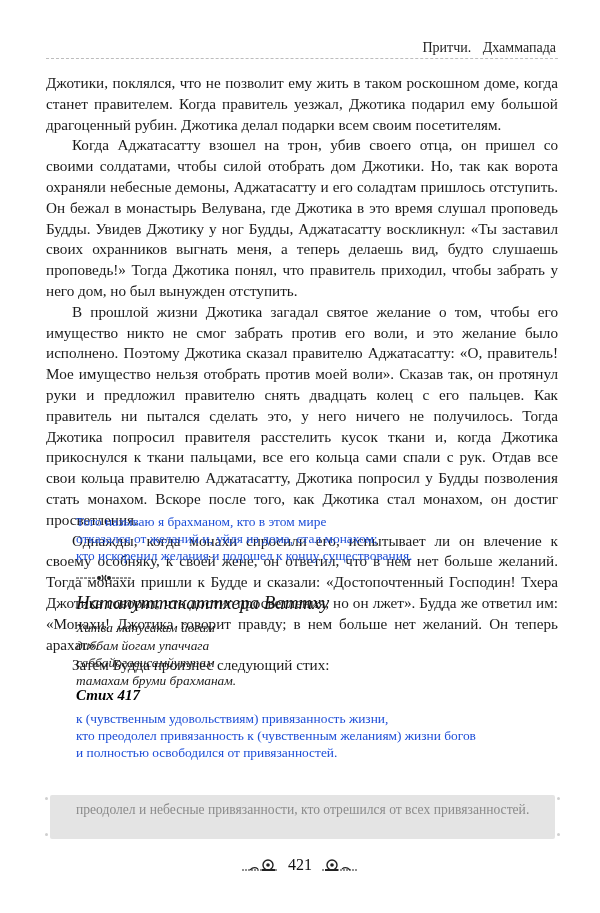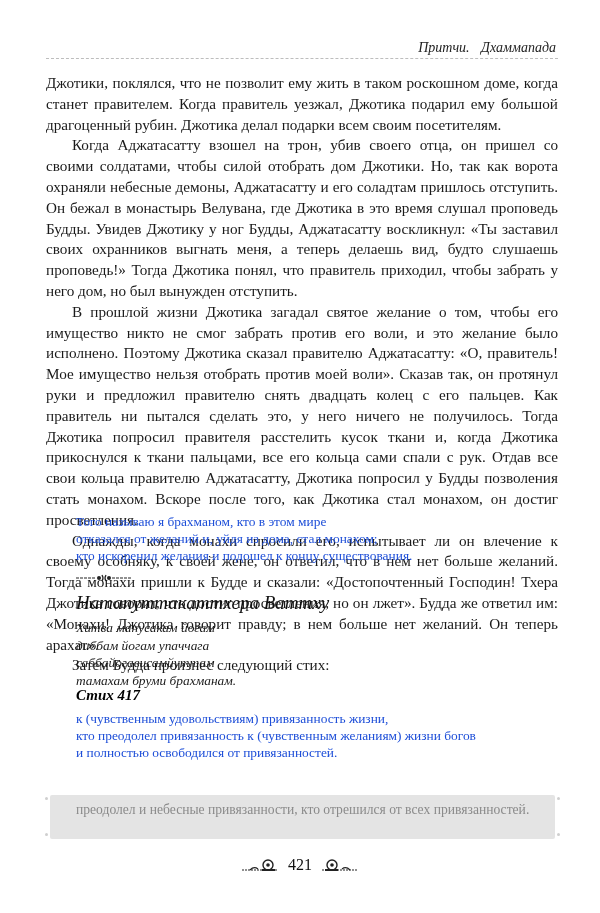--- a/index.html
+++ b/index.html
@@ -9,7 +9,7 @@
   }
   .running-head {
     position: absolute; top: 40px; right: 44px;
-    font-style: italic; font-size: 14px; color: #222; word-spacing: 8px;
+    font-size: 14px; color: #222; word-spacing: 8px;
   }
   .head-rule {
     position: absolute; top: 58px; left: 46px; width: 512px; height: 0;

